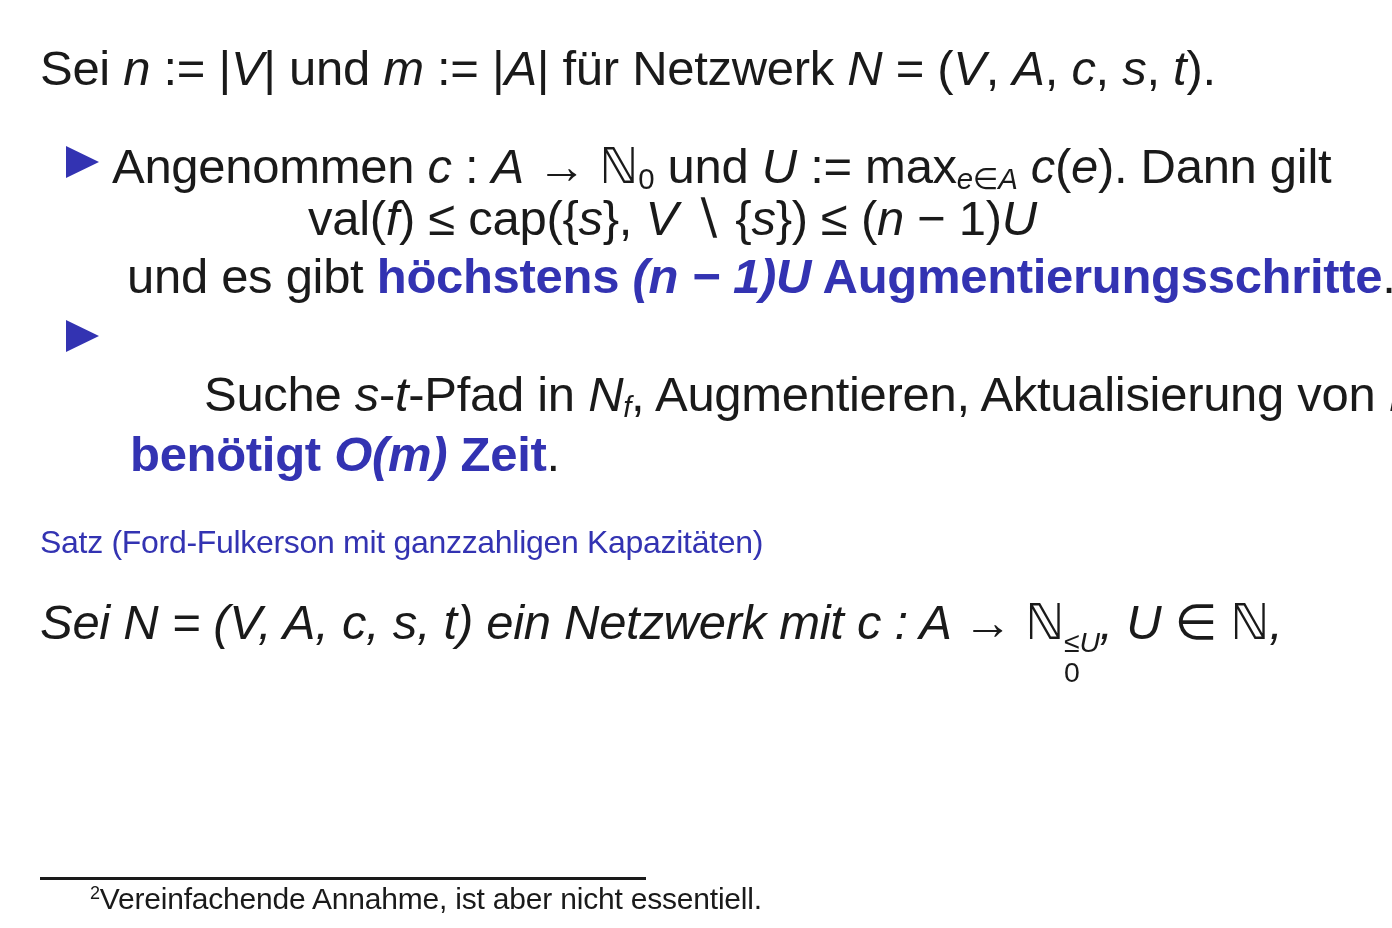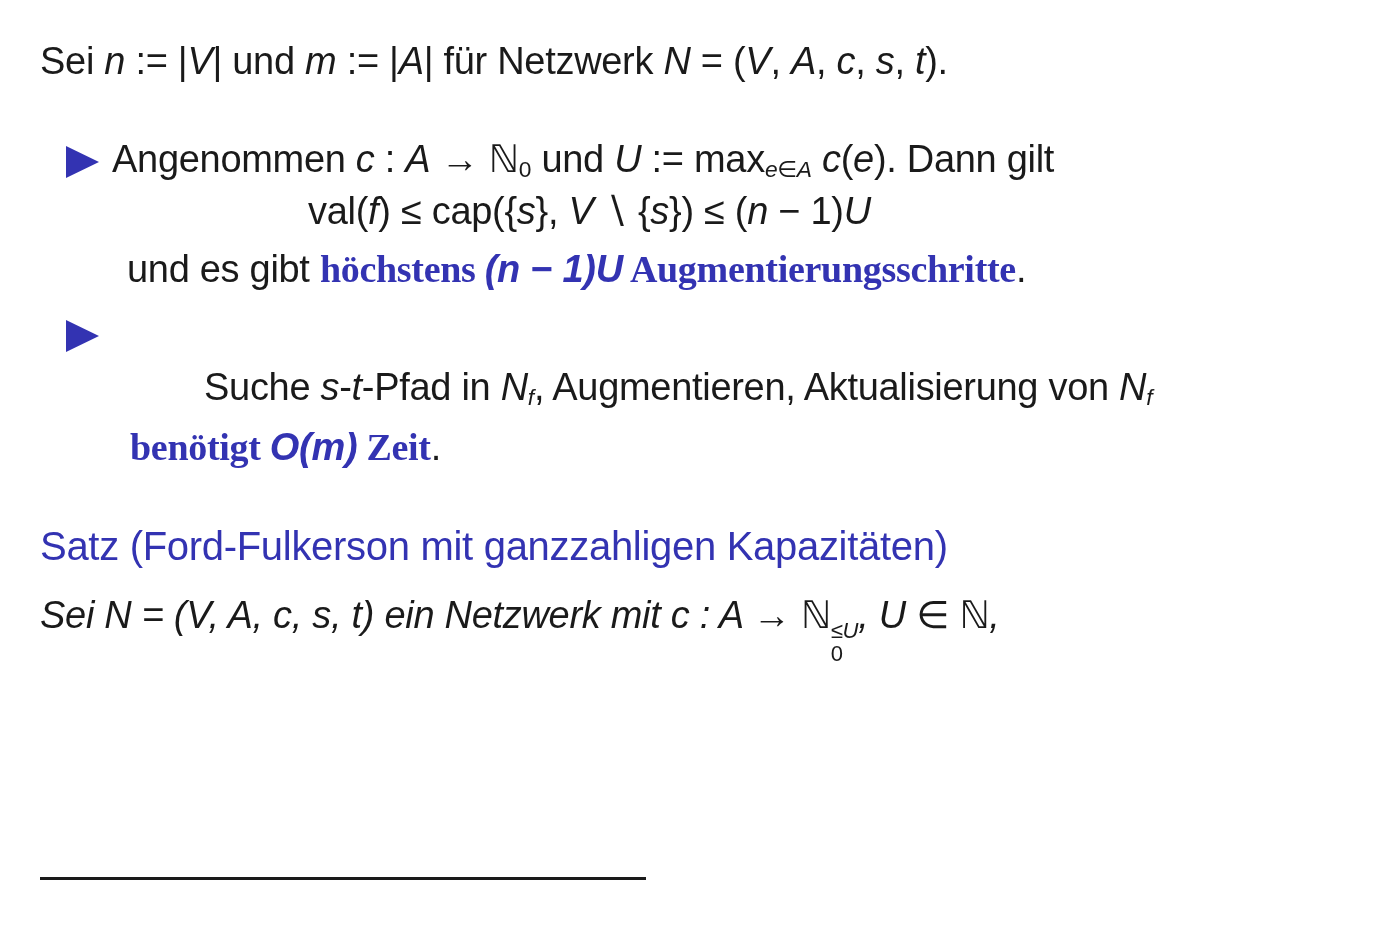--- a/index.html
+++ b/index.html
@@ -23,7 +23,7 @@
   .line{
     position:absolute;
     white-space:nowrap;
-    font-size:38px;
+    font-size:49px;
     line-height:1.15;
     letter-spacing:-0.3px;
   }

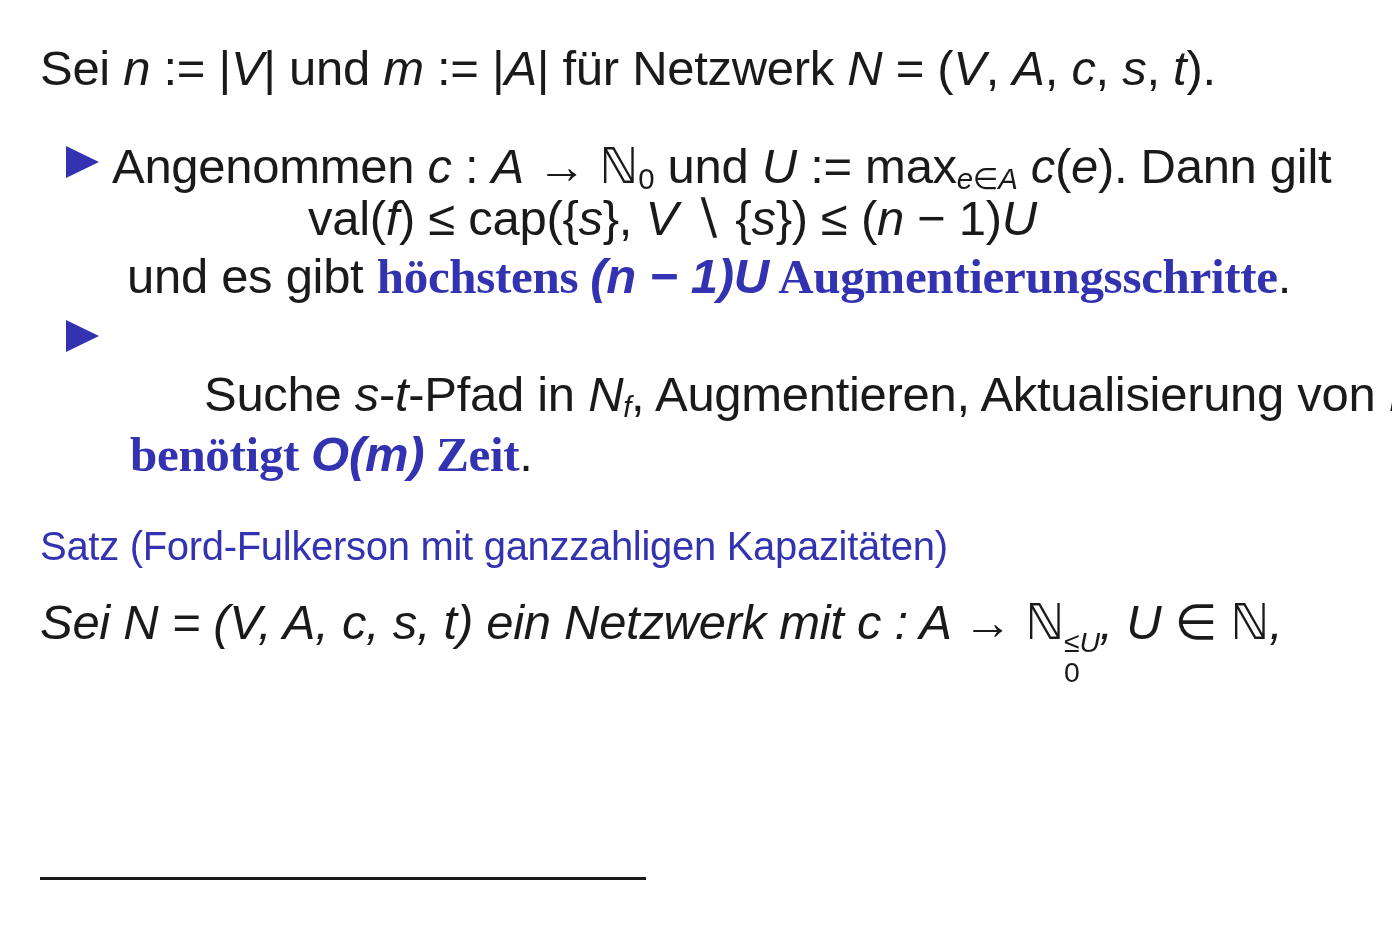--- a/index.html
+++ b/index.html
@@ -31,7 +31,7 @@
   .seg-n{ font-style:normal; }
   .seg-m{ font-style:italic; }
   .seg-i{ font-style:italic; }
-  .seg-b{ color:var(--structure-blue); font-weight:bold;font-family:Liberation Serif, serif; }
+  .seg-b{ color:var(--structure-blue); font-weight:bold; }
   .seg-mb{ color:var(--structure-blue); font-style:italic;font-weight:bold; }
   .seg-bb{ font-style:normal; font-family:"DejaVu Sans",sans-serif; }
   .seg-sub{ font-size:0.6em; vertical-align:-0.22em; }

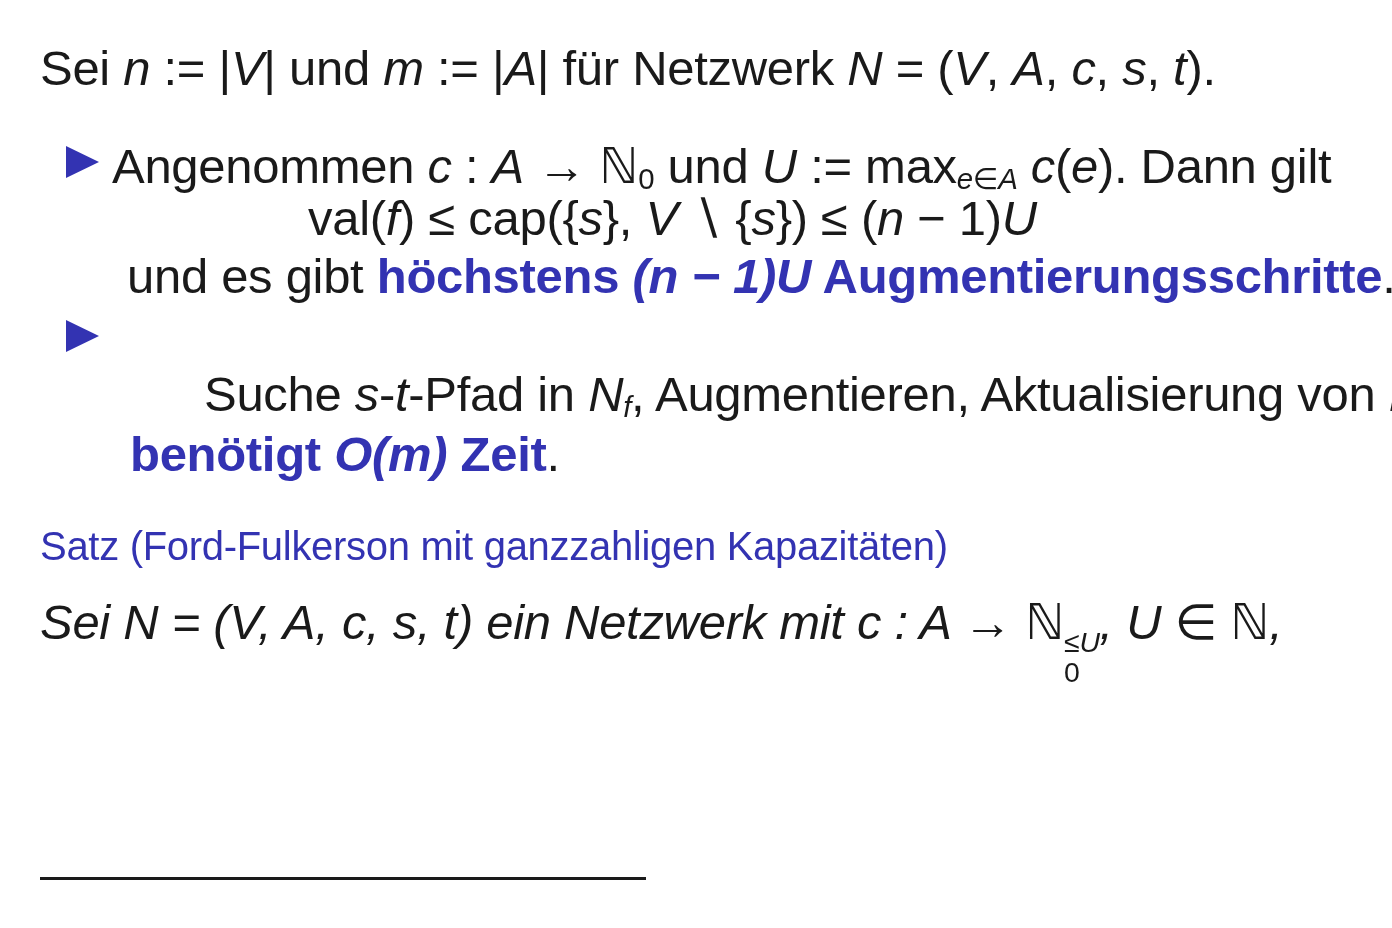--- a/index.html
+++ b/index.html
@@ -58,7 +58,7 @@
   .theorem-title{
     position:absolute;
     white-space:nowrap;
-    font-size:40px;
+    font-size:32px;
     color:var(--structure-blue);
     letter-spacing:-0.3px;
   }

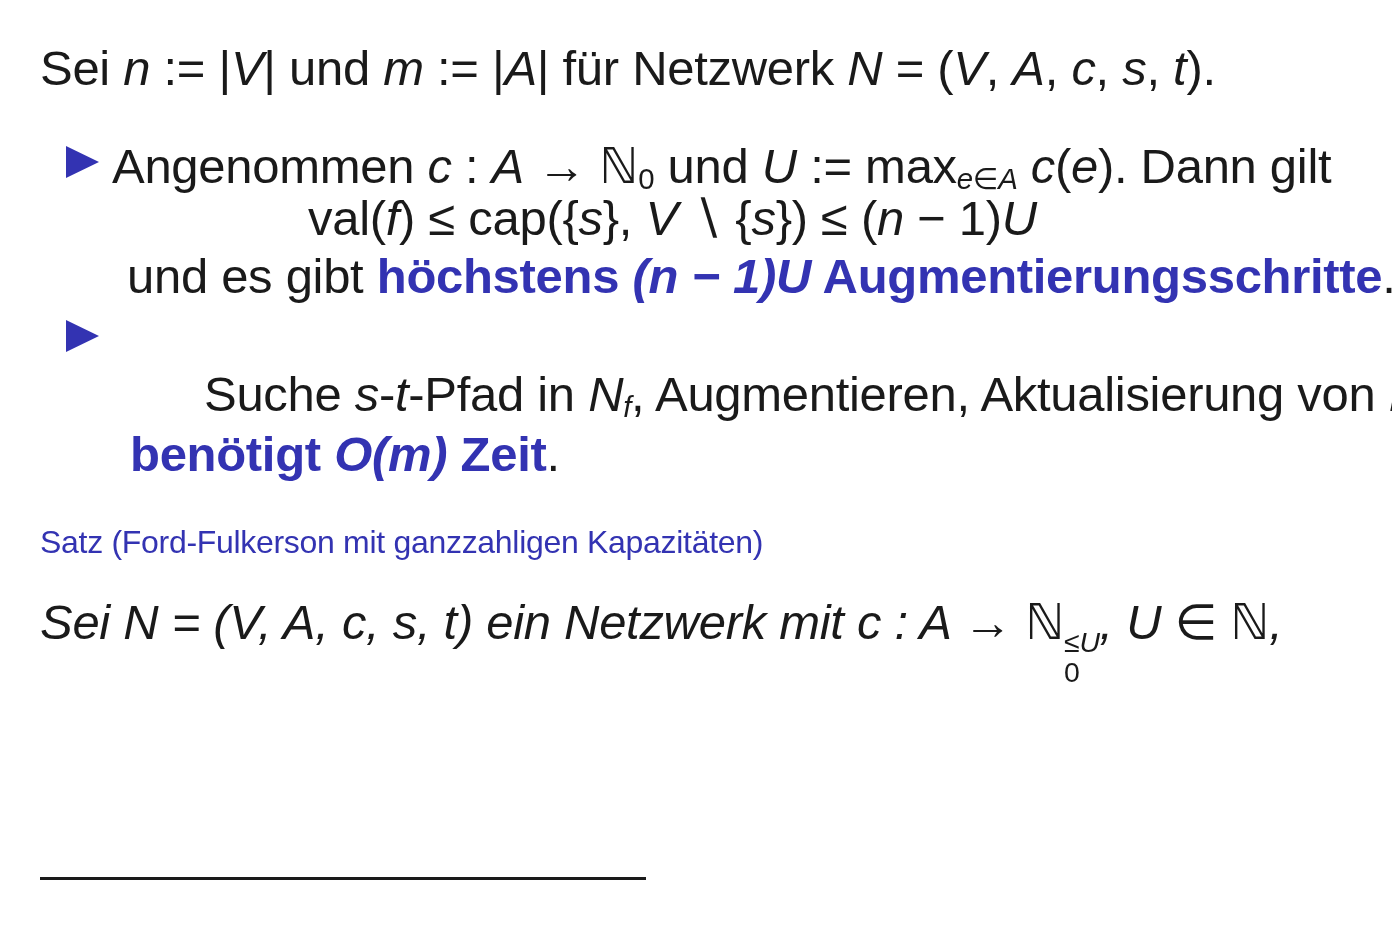--- a/index.html
+++ b/index.html
@@ -104,6 +104,7 @@
 
   <div class="footnote-rule" style="top:877px;left:40px;width:606px;height:3px;"></div>
 
+  <div class="footnote-line" style="top:882px;left:90px;"><span class="seg-sup">2</span><span class="seg-n">Vereinfachende Annahme, ist aber nicht essentiell.</span></div>
 
 </div>
 

